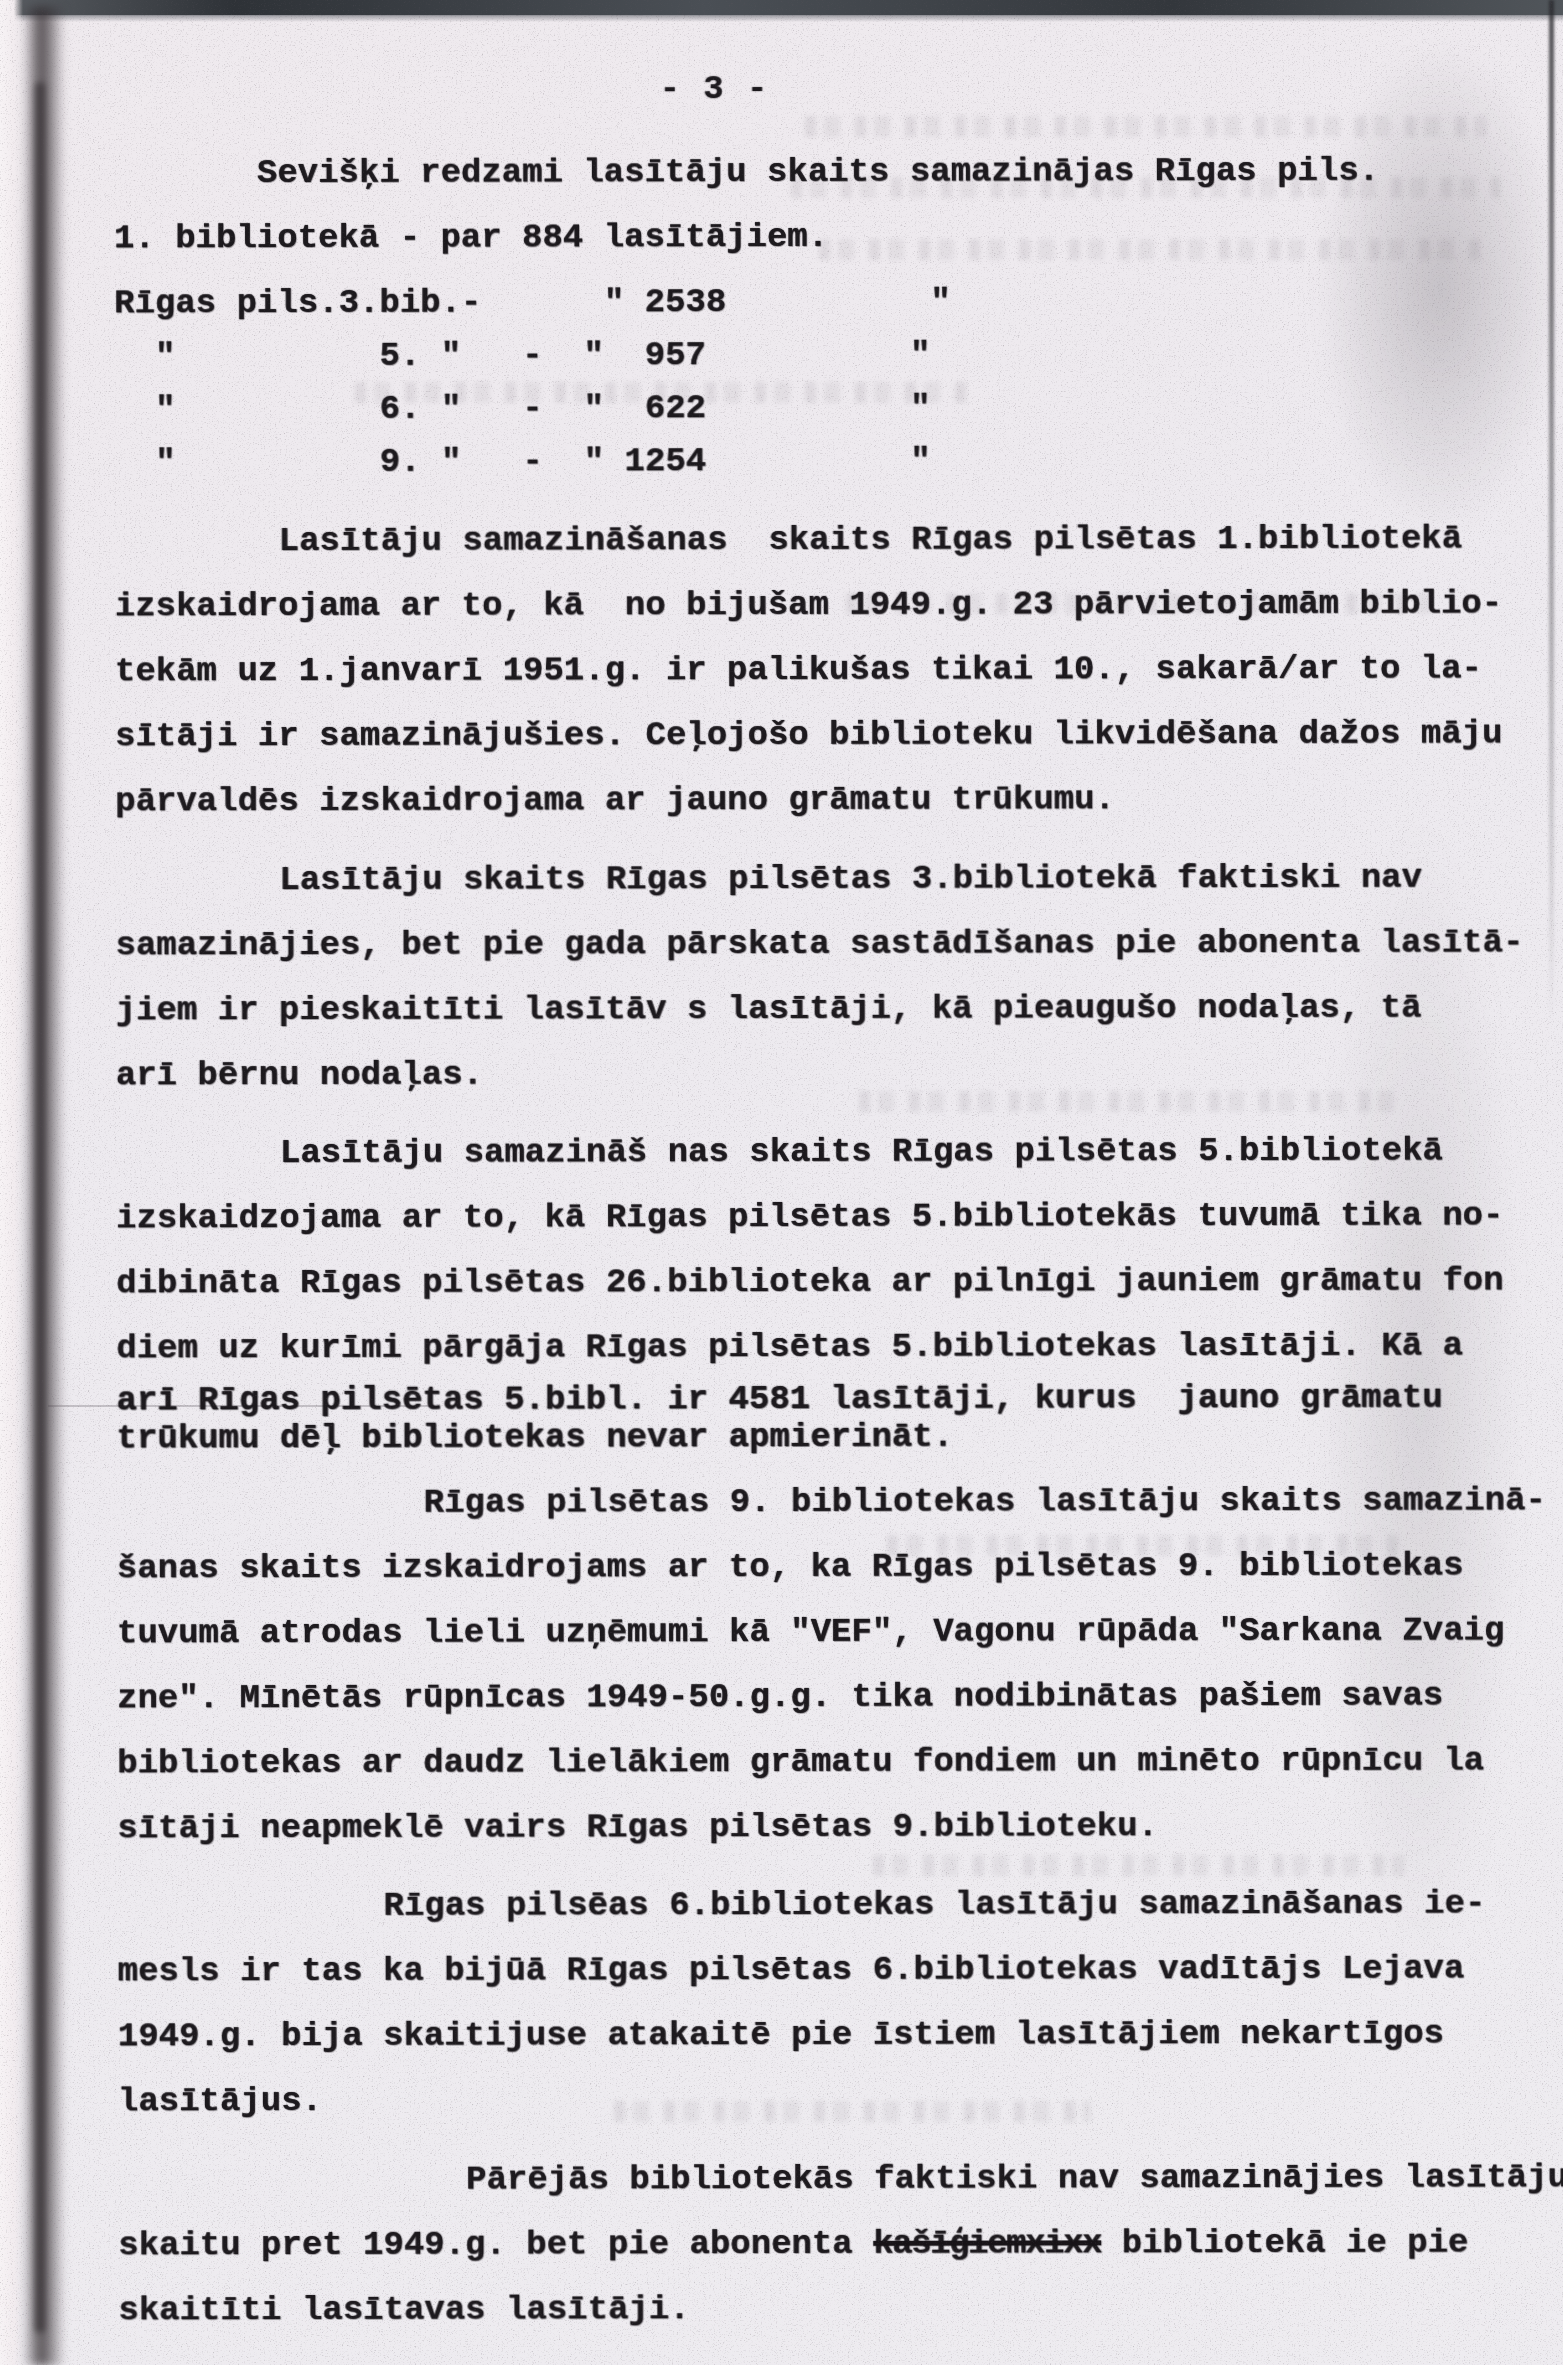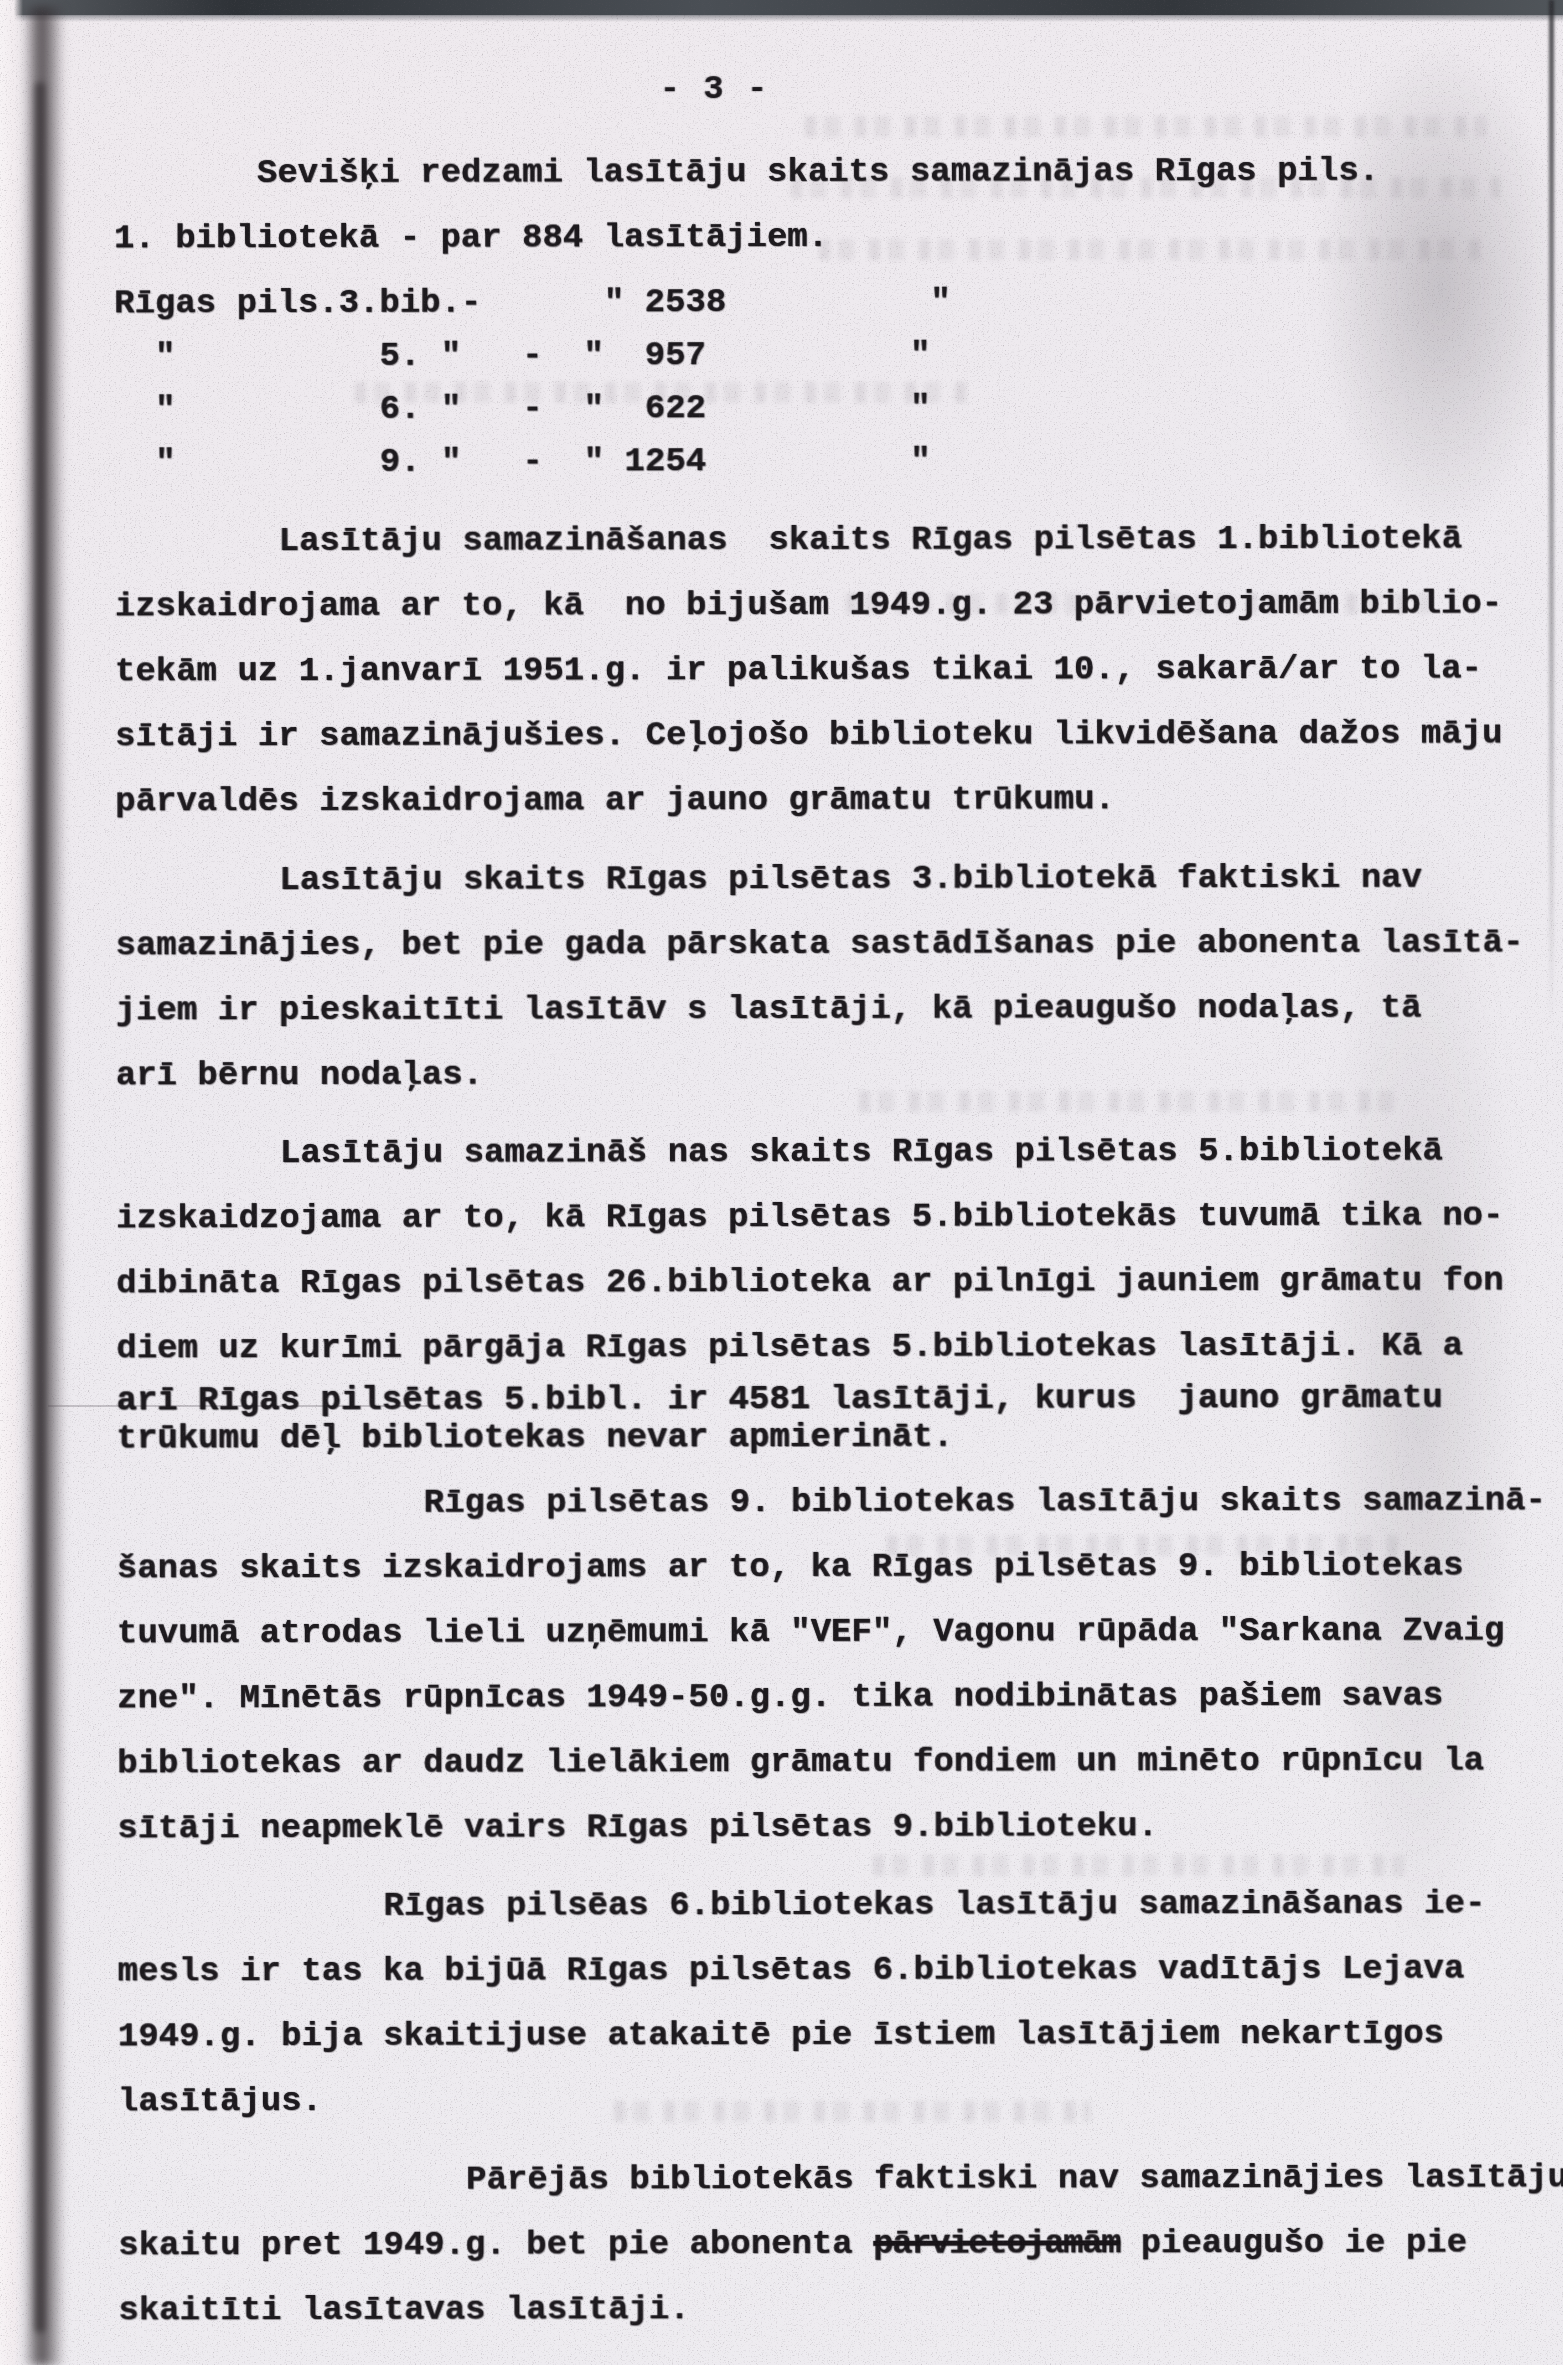--- a/index.html
+++ b/index.html
@@ -124,7 +124,7 @@
         </div>
         <div class="para">
           <div class="line" style="padding-left: 348px;">Pārējās bibliotekās faktiski nav samazinājies lasītāju</div>
-          <div class="line"><span>skaitu pret 1949.g. bet pie abonenta </span><span class="strike">pārvietojamām</span><span> pieaugušo ie pie</span></div>
+          <div class="line"><span>skaitu pret 1949.g. bet pie abonenta </span><span class="strike">kašīģiemxixx</span><span> pieaugušo ie pie</span></div>
           <div class="line">skaitīti lasītavas lasītāji.</div>
         </div>
       </div>

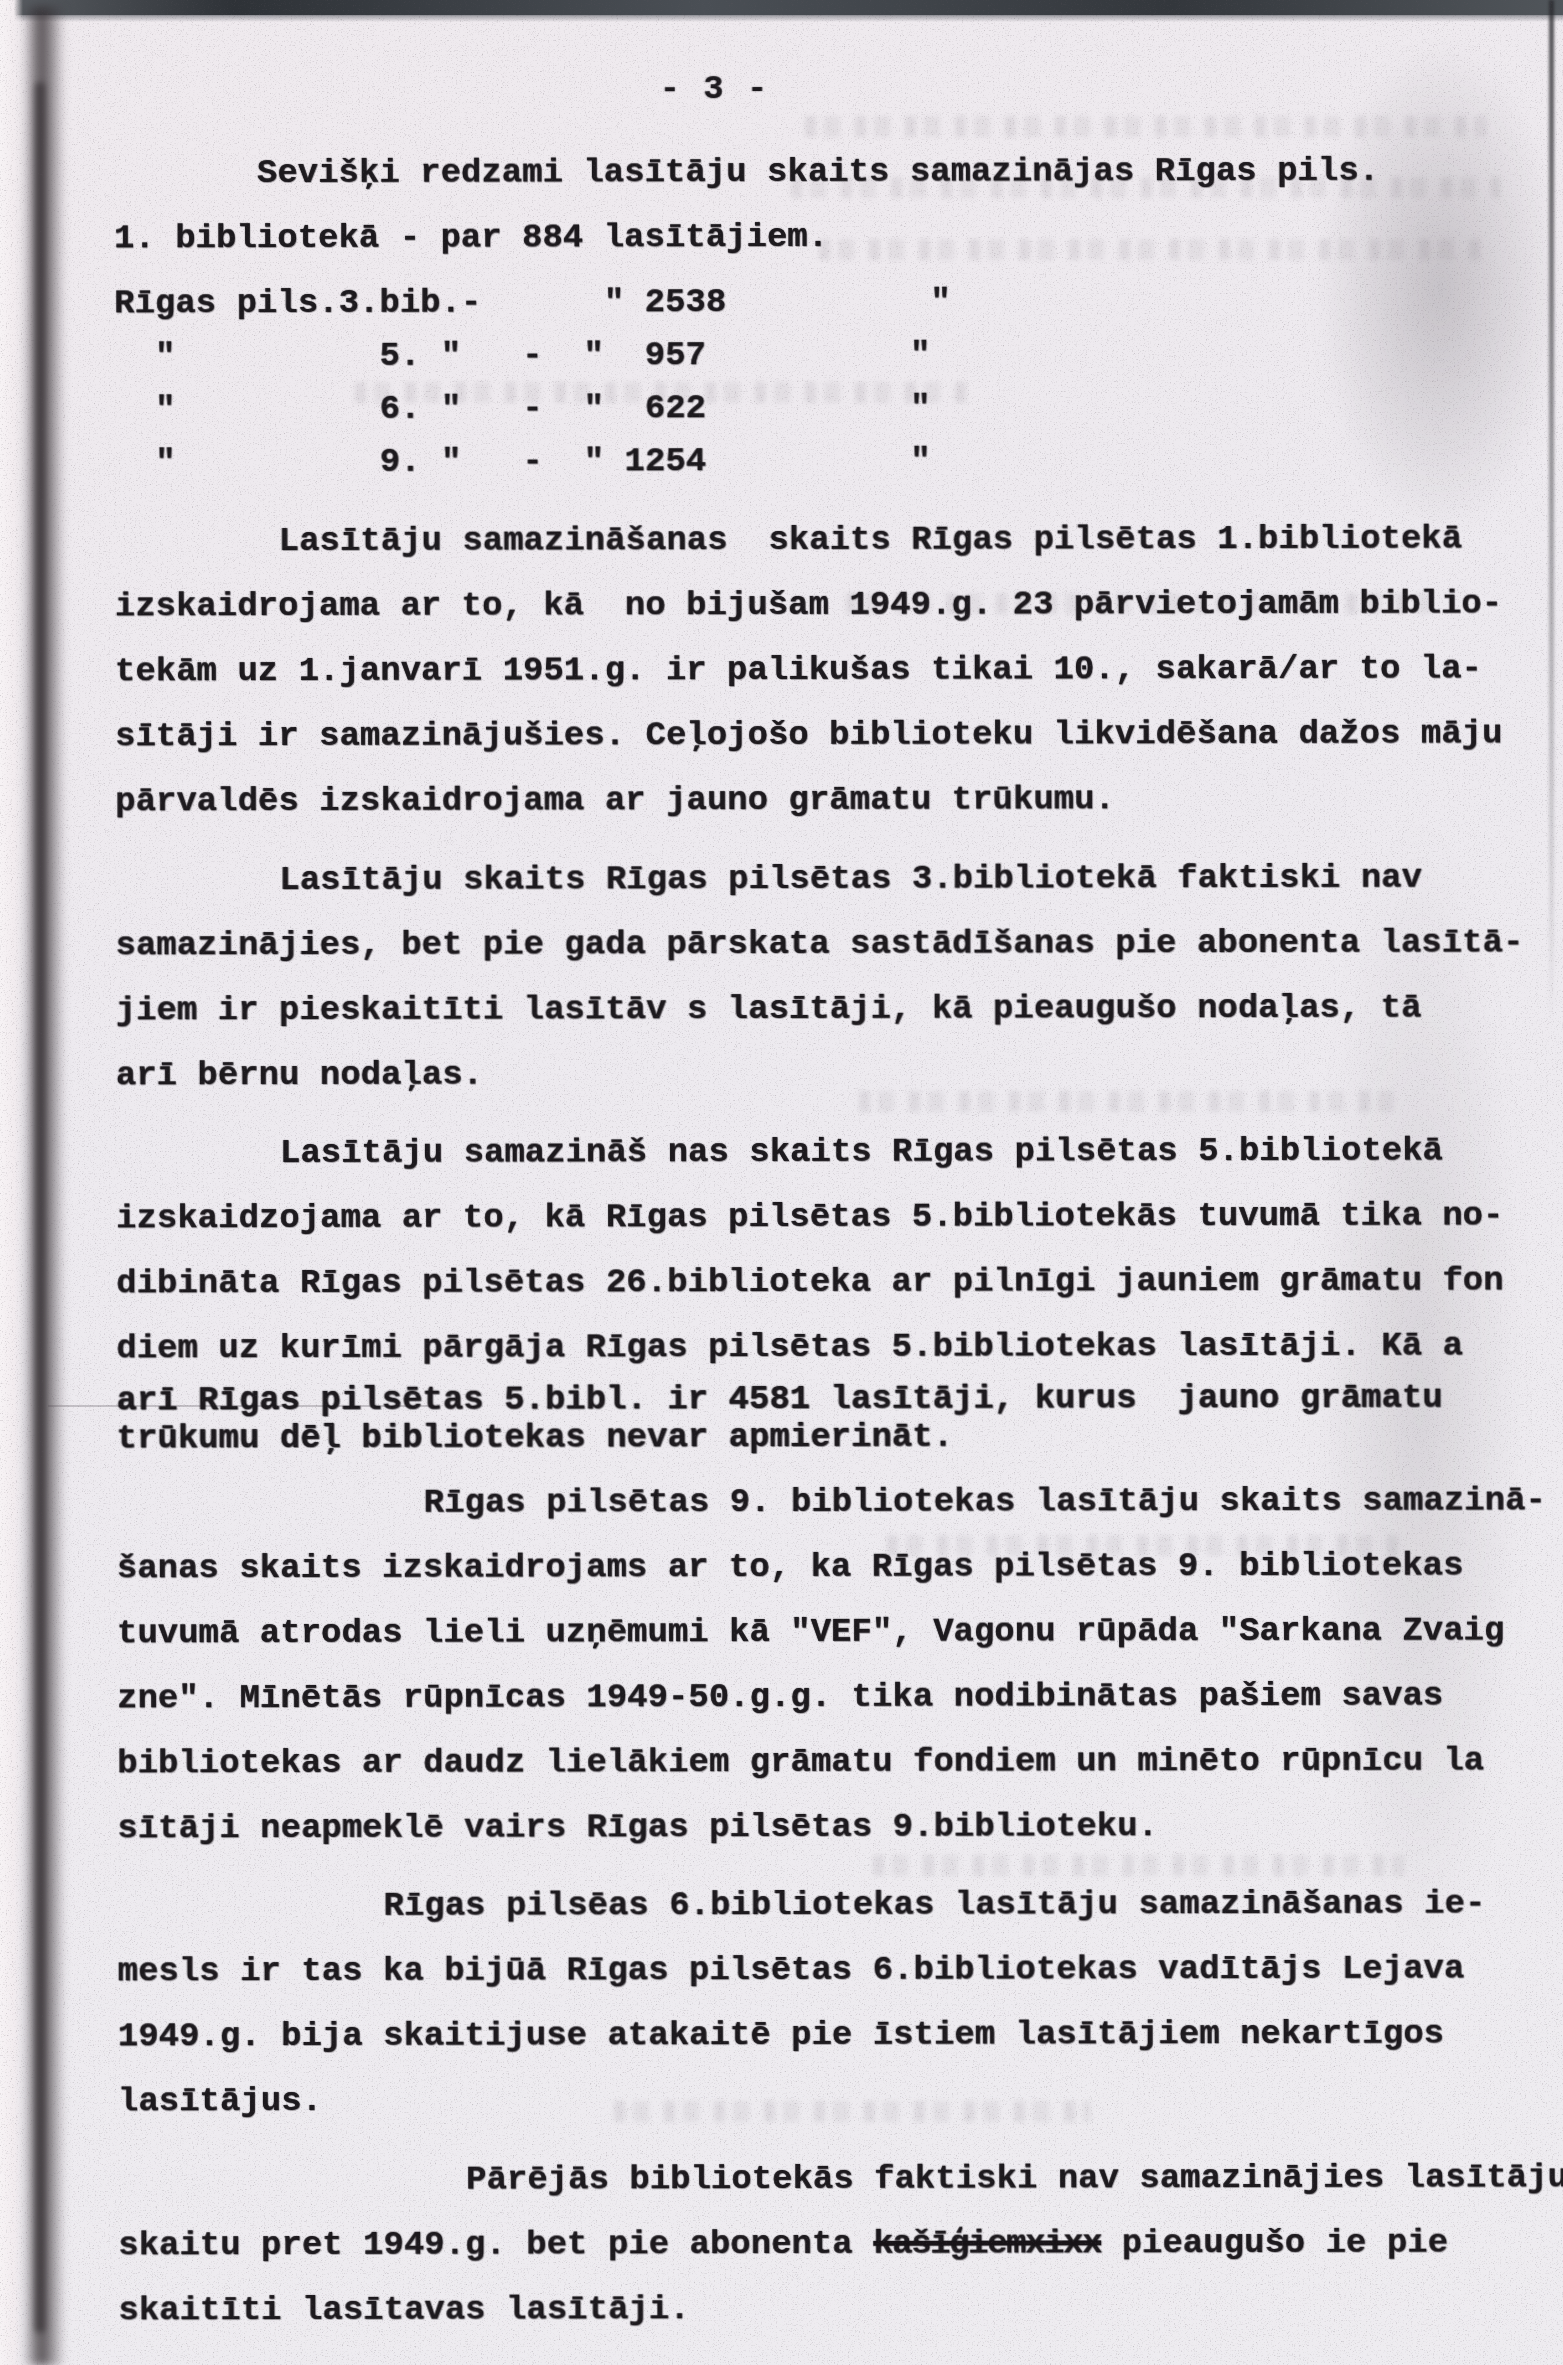--- a/index.html
+++ b/index.html
@@ -124,7 +124,7 @@
         </div>
         <div class="para">
           <div class="line" style="padding-left: 348px;">Pārējās bibliotekās faktiski nav samazinājies lasītāju</div>
-          <div class="line"><span>skaitu pret 1949.g. bet pie abonenta </span><span class="strike">kašīģiemxixx</span><span> pieaugušo ie pie</span></div>
+          <div class="line"><span>skaitu pret 1949.g. bet pie abonenta </span><span class="strike">kašīģiemxixx</span><span> bibliotekā ie pie</span></div>
           <div class="line">skaitīti lasītavas lasītāji.</div>
         </div>
       </div>

